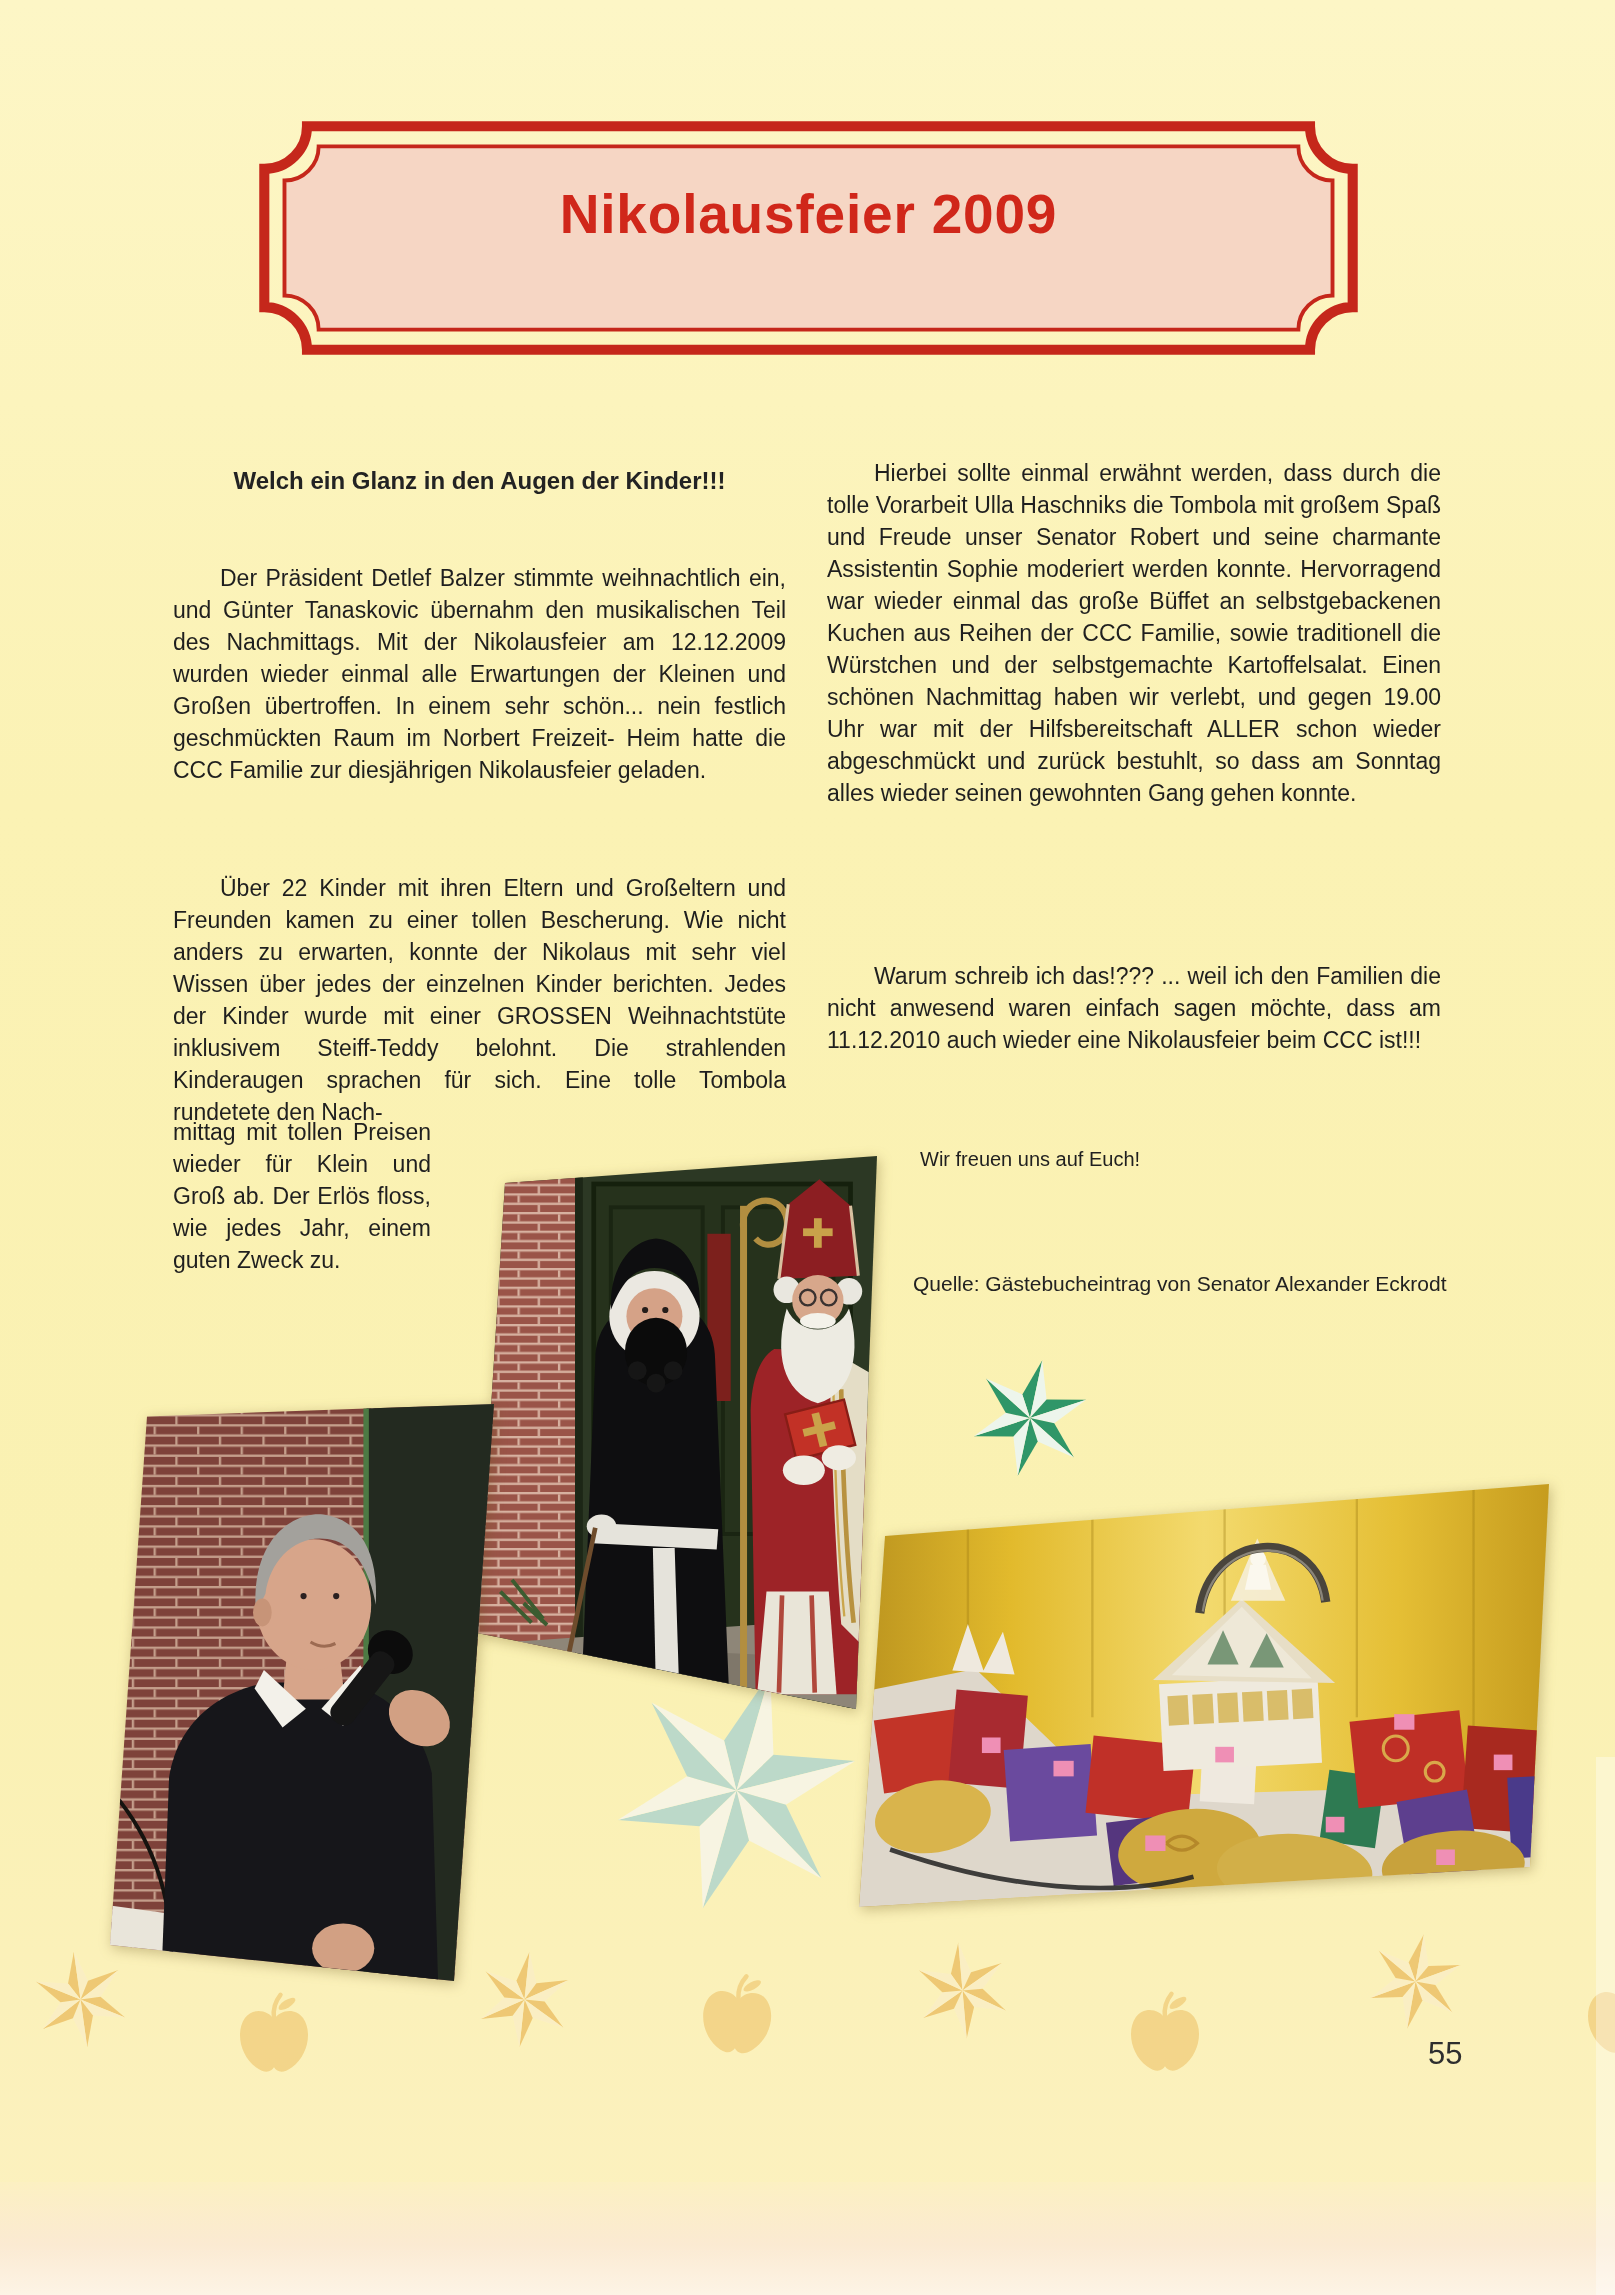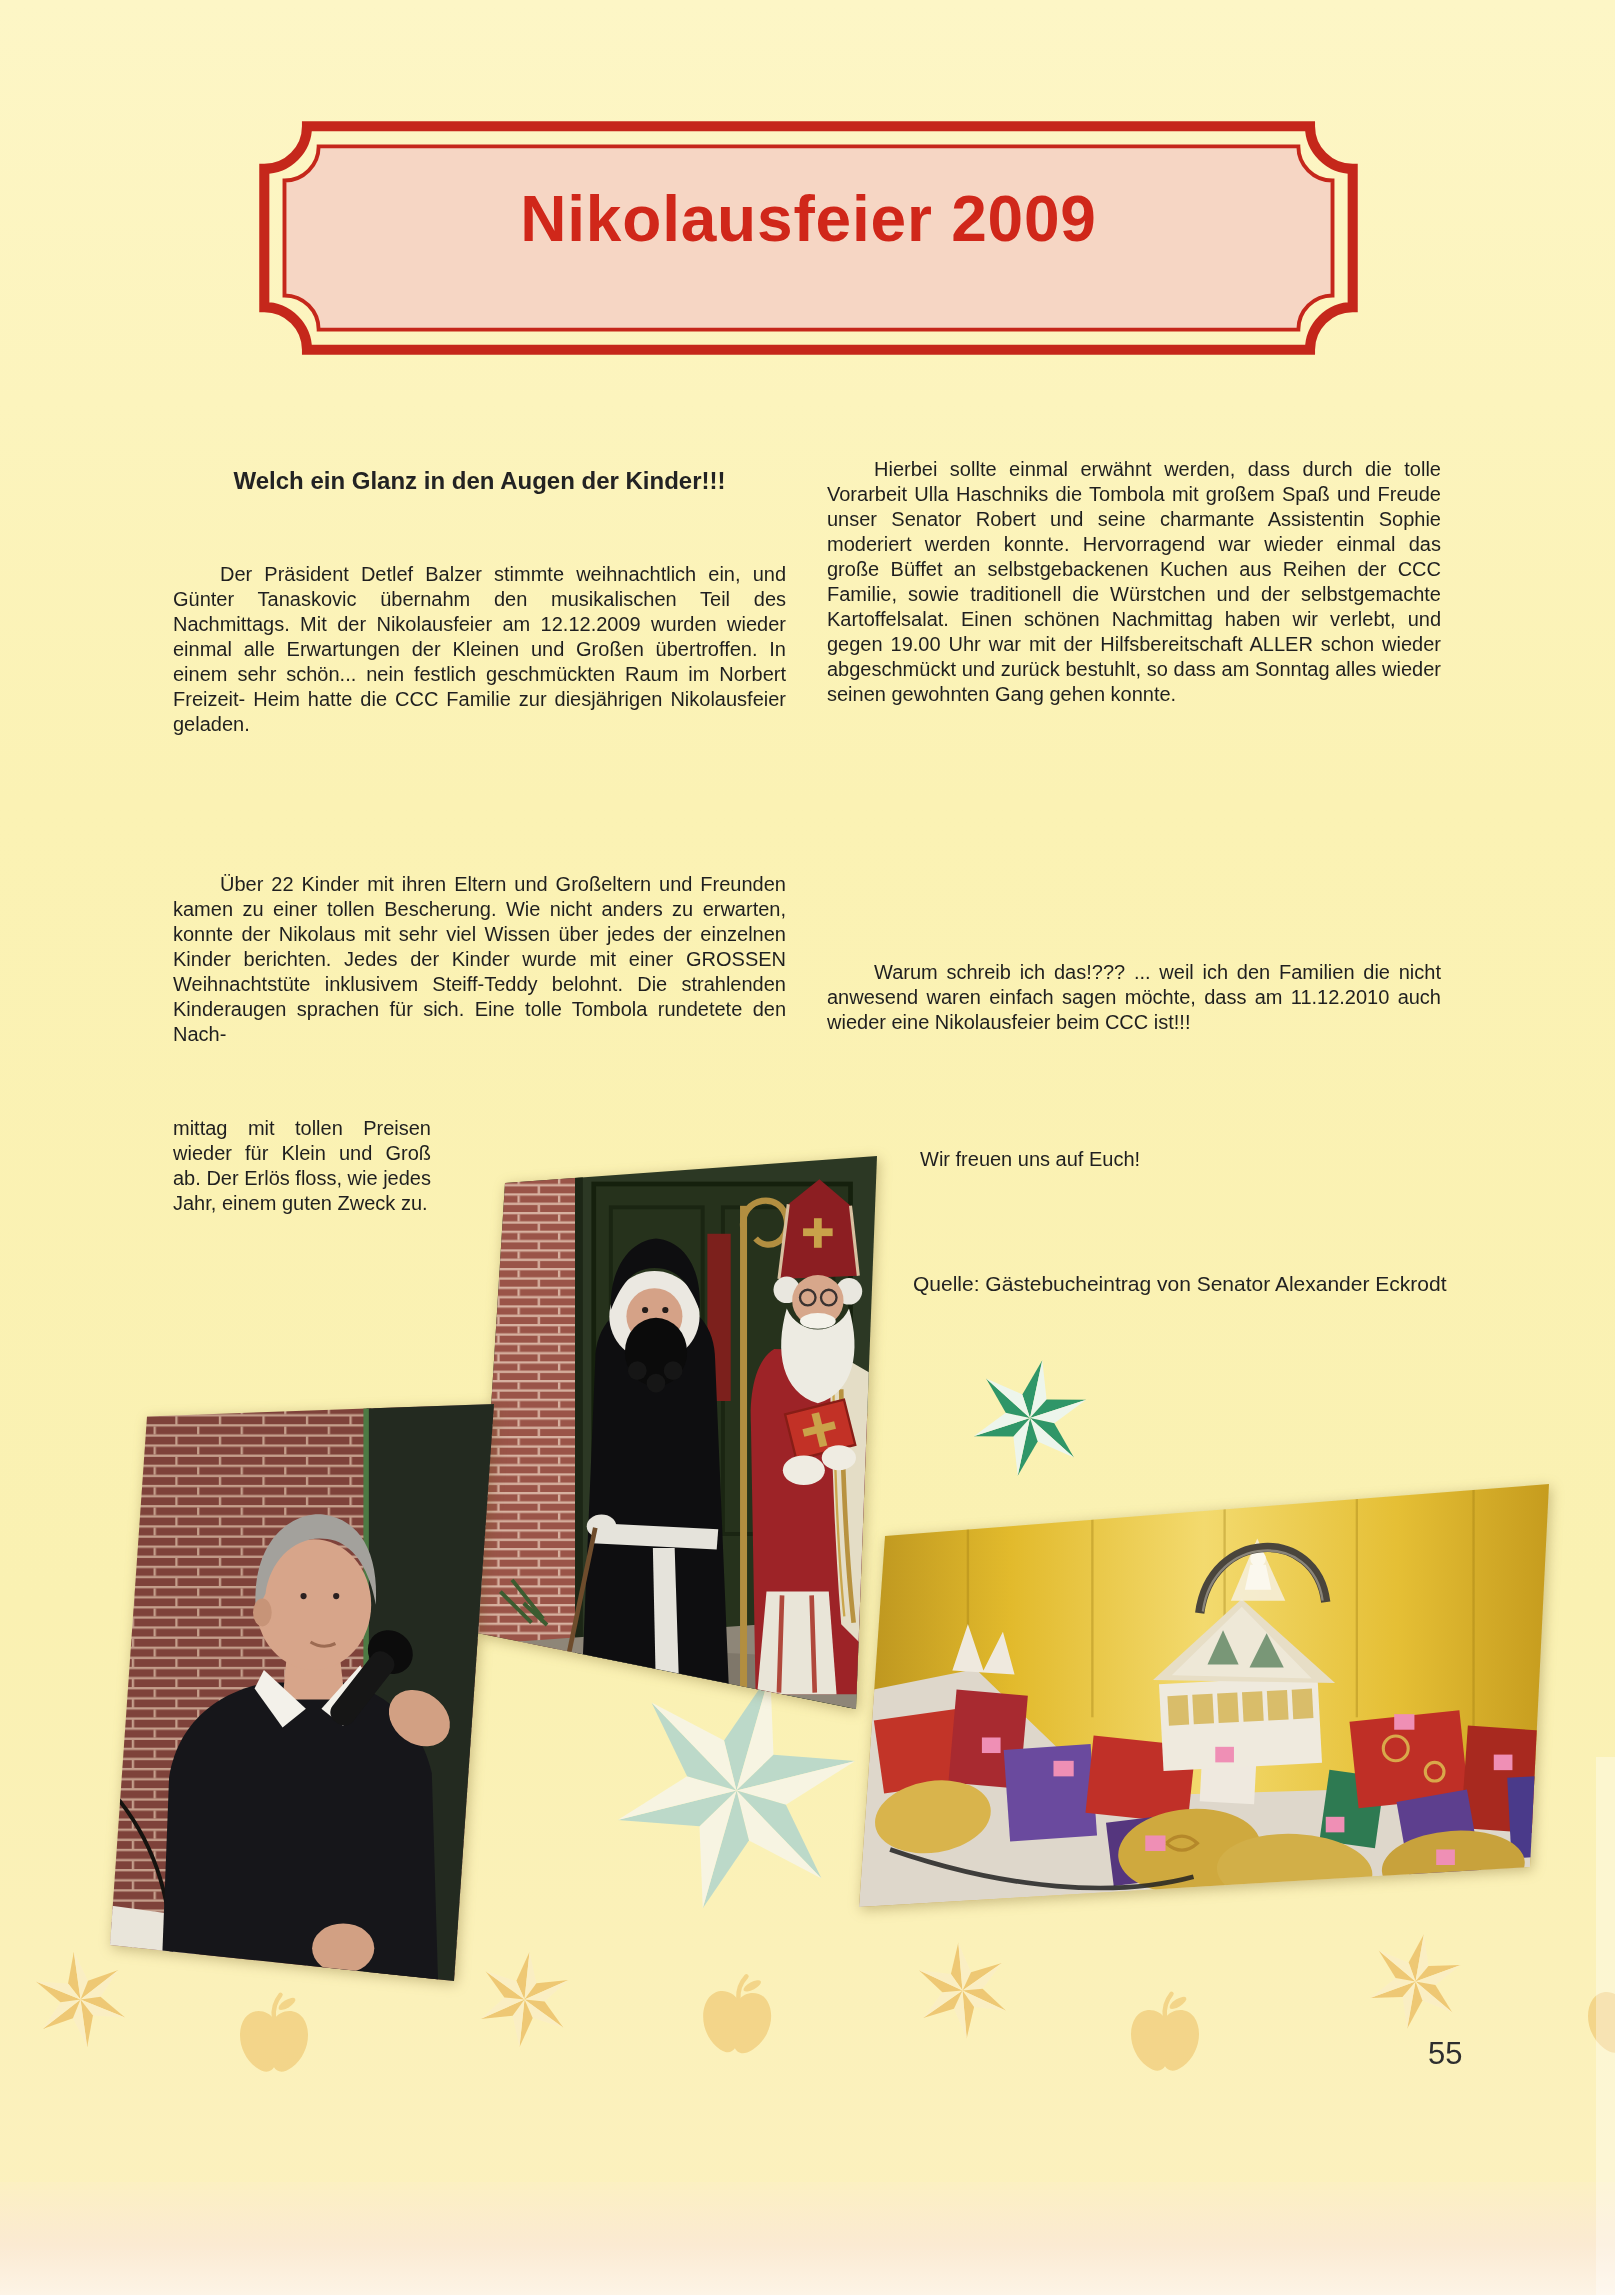--- a/index.html
+++ b/index.html
@@ -9,7 +9,7 @@
   .abs{position:absolute;}
   
   .banner-title{left:257px;top:182px;width:1103px;text-align:center;
-    font-size:64px;font-weight:bold;color:#d0271a;letter-spacing:0.8px;}
+    font-size:55px;font-weight:bold;color:#d0271a;letter-spacing:0.8px;}
   
   .body-text{font-size:20px;line-height:25px;color:#1f1f1f;text-align:justify;hyphens:auto;}
   .indent{text-indent:47px;}

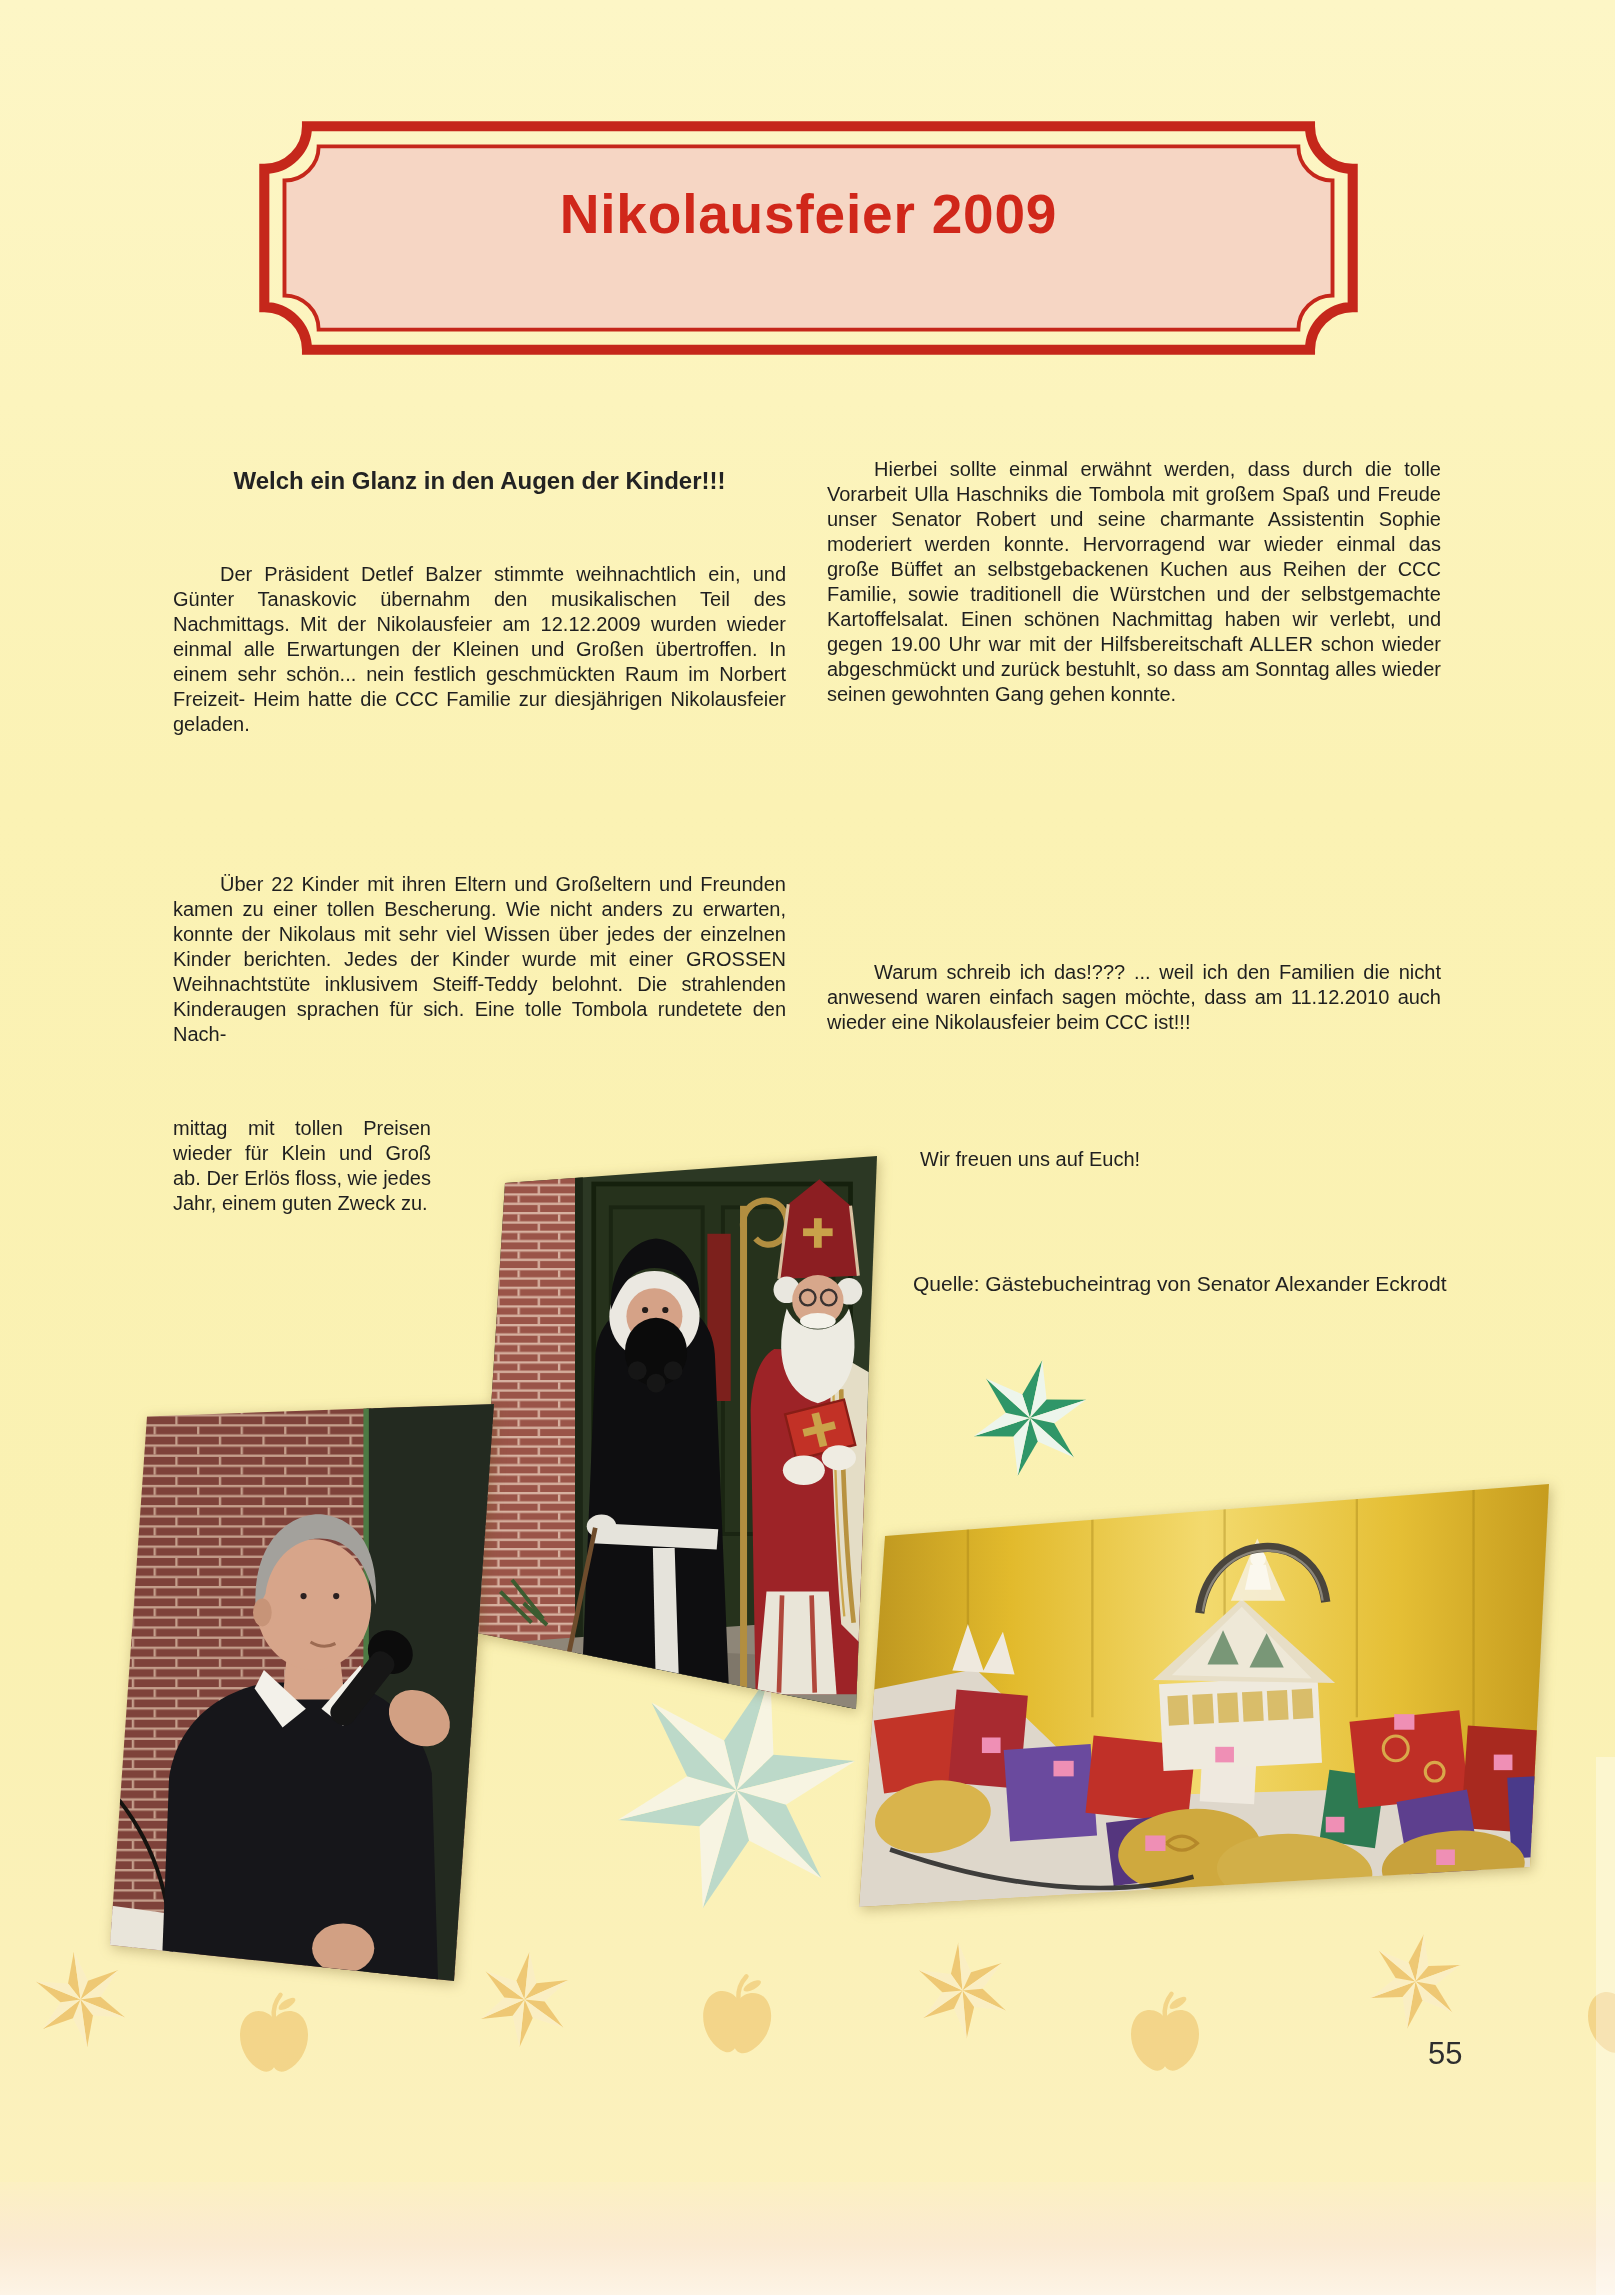--- a/index.html
+++ b/index.html
@@ -11,7 +11,7 @@
   .banner-title{left:257px;top:182px;width:1103px;text-align:center;
     font-size:55px;font-weight:bold;color:#d0271a;letter-spacing:0.8px;}
   
-  .body-text{font-size:20px;line-height:25px;color:#1f1f1f;text-align:justify;hyphens:auto;}
+  .body-text{font-size:23px;line-height:32px;color:#1f1f1f;text-align:justify;hyphens:auto;}
   .indent{text-indent:47px;}
   .col-heading{left:173px;top:467px;width:613px;text-align:center;
     font-size:24px;font-weight:bold;color:#232323;}

